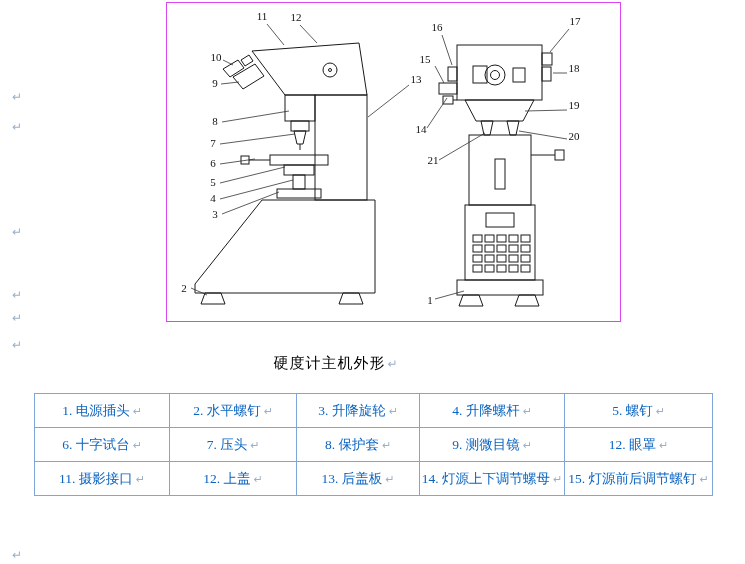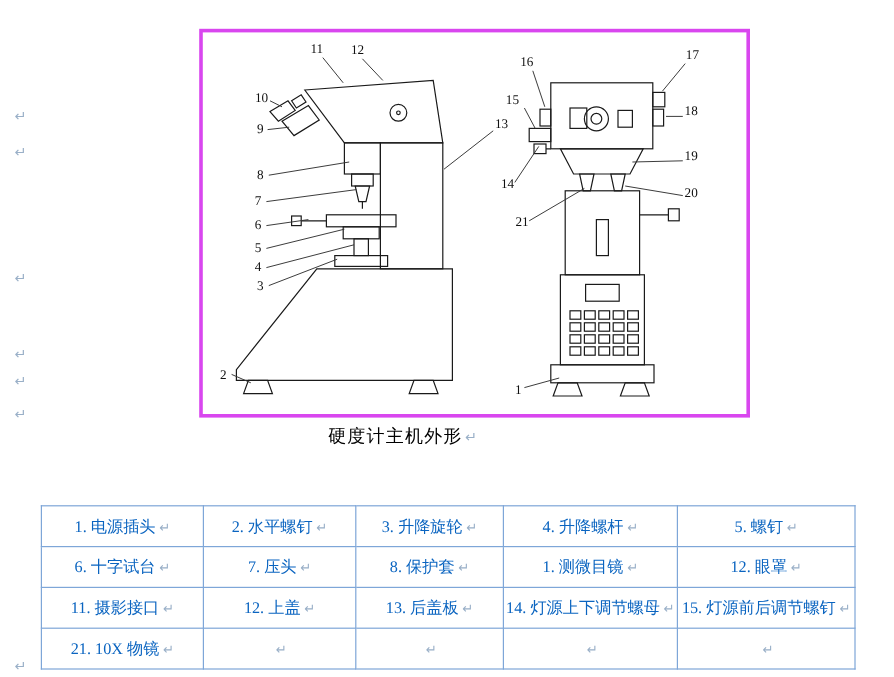--- a/index.html
+++ b/index.html
@@ -9,8 +9,8 @@
   }
   
   .figure-box{
-    position:absolute;left:166px;top:24px;width:453px;height:318px;
-    border:3px solid #d946ef;background:#fff;
+    position:absolute;left:166px;top:2px;width:453px;height:318px;
+    border:1px solid #d946ef;background:#fff;
   }
   .figure-box svg{display:block;}
   svg text{font-family:"Liberation Serif", serif;font-size:11px;fill:#111;}

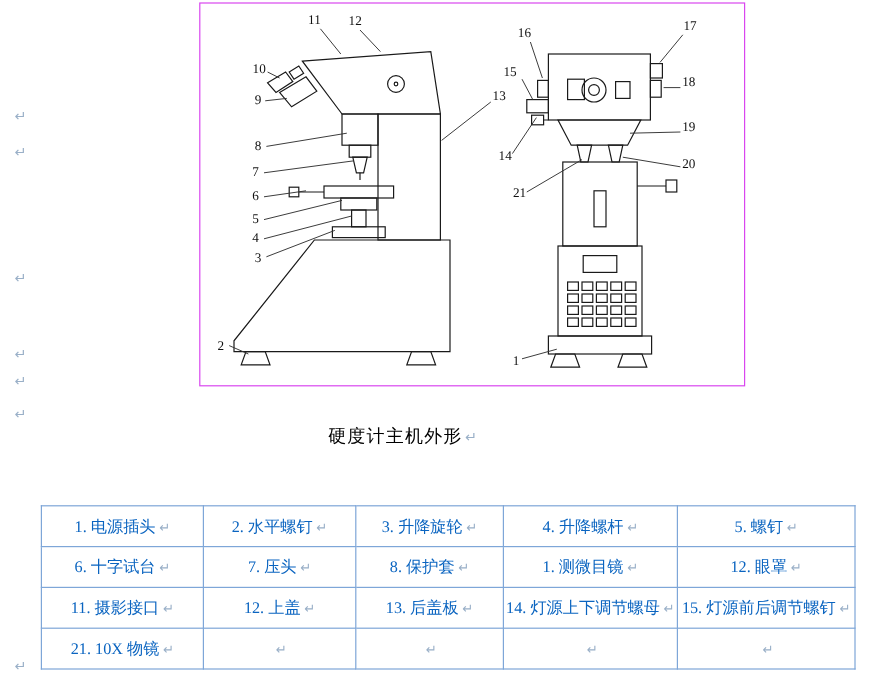--- a/index.html
+++ b/index.html
@@ -27,7 +27,7 @@
   
   .parts-table{
     position:absolute;left:34px;top:393px;width:678px;
-    border-collapse:collapse;table-layout:fixed;margin-top:28px;
+    border-collapse:collapse;table-layout:fixed;
   }
   .parts-table td{
     border:1px solid var(--table-border,#7ea6d8);

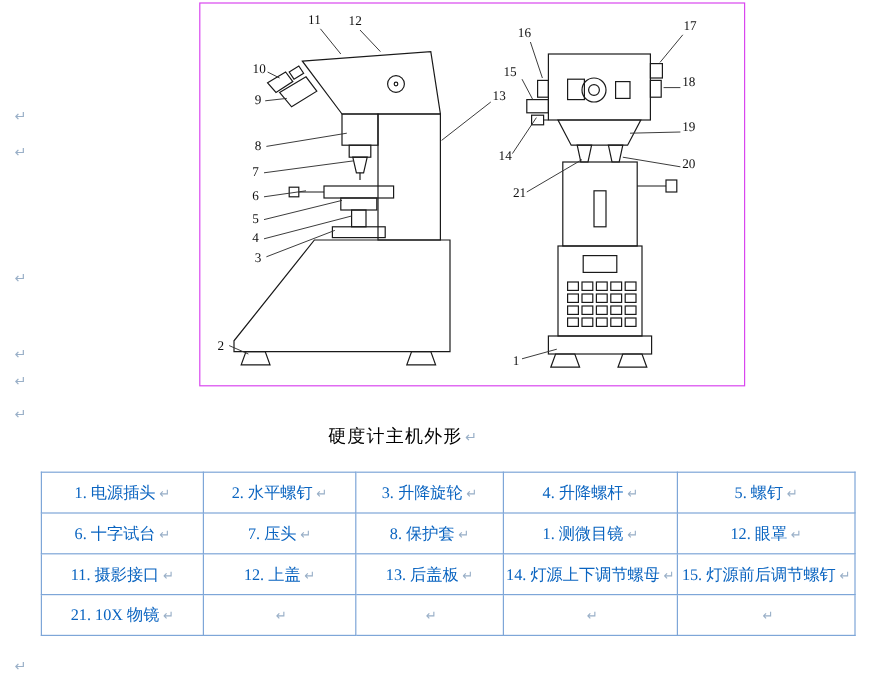--- a/index.html
+++ b/index.html
@@ -208,7 +208,7 @@
         <td><span class="cell-text ul">6. 十字试台</span><span class="cell-mark">↵</span></td>
         <td><span class="cell-text">7. 压头</span><span class="cell-mark">↵</span></td>
         <td><span class="cell-text">8. 保护套</span><span class="cell-mark">↵</span></td>
-        <td><span class="cell-text">1. 测微目镜</span><span class="cell-mark">↵</span></td>
+        <td><span class="cell-text">9. 测微目镜</span><span class="cell-mark">↵</span></td>
         <td><span class="cell-text">12. 眼罩</span><span class="cell-mark">↵</span></td>
       </tr>
       <tr>

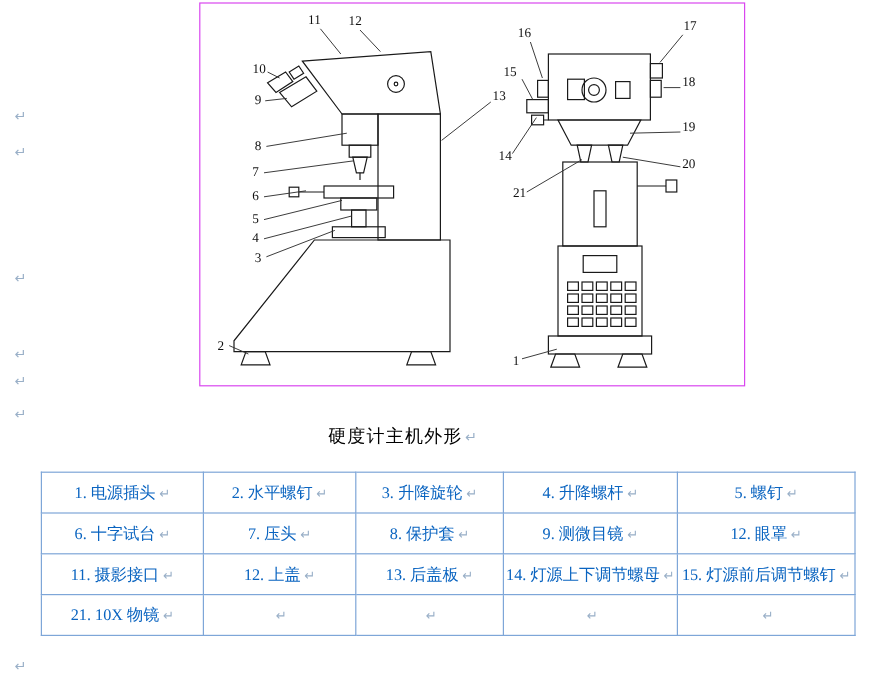--- a/index.html
+++ b/index.html
@@ -218,13 +218,6 @@
         <td><span class="cell-text">14. 灯源上下调节螺母</span><span class="cell-mark">↵</span></td>
         <td><span class="cell-text">15. 灯源前后调节螺钉</span><span class="cell-mark">↵</span></td>
       </tr>
-      <tr>
-        <td><span class="cell-text">21. 10X 物镜</span><span class="cell-mark">↵</span></td>
-        <td><span class="cell-text"></span><span class="cell-mark">↵</span></td>
-        <td><span class="cell-text"></span><span class="cell-mark">↵</span></td>
-        <td><span class="cell-text"></span><span class="cell-mark">↵</span></td>
-        <td><span class="cell-text"></span><span class="cell-mark">↵</span></td>
-      </tr>
     </tbody>
   </table>
 

